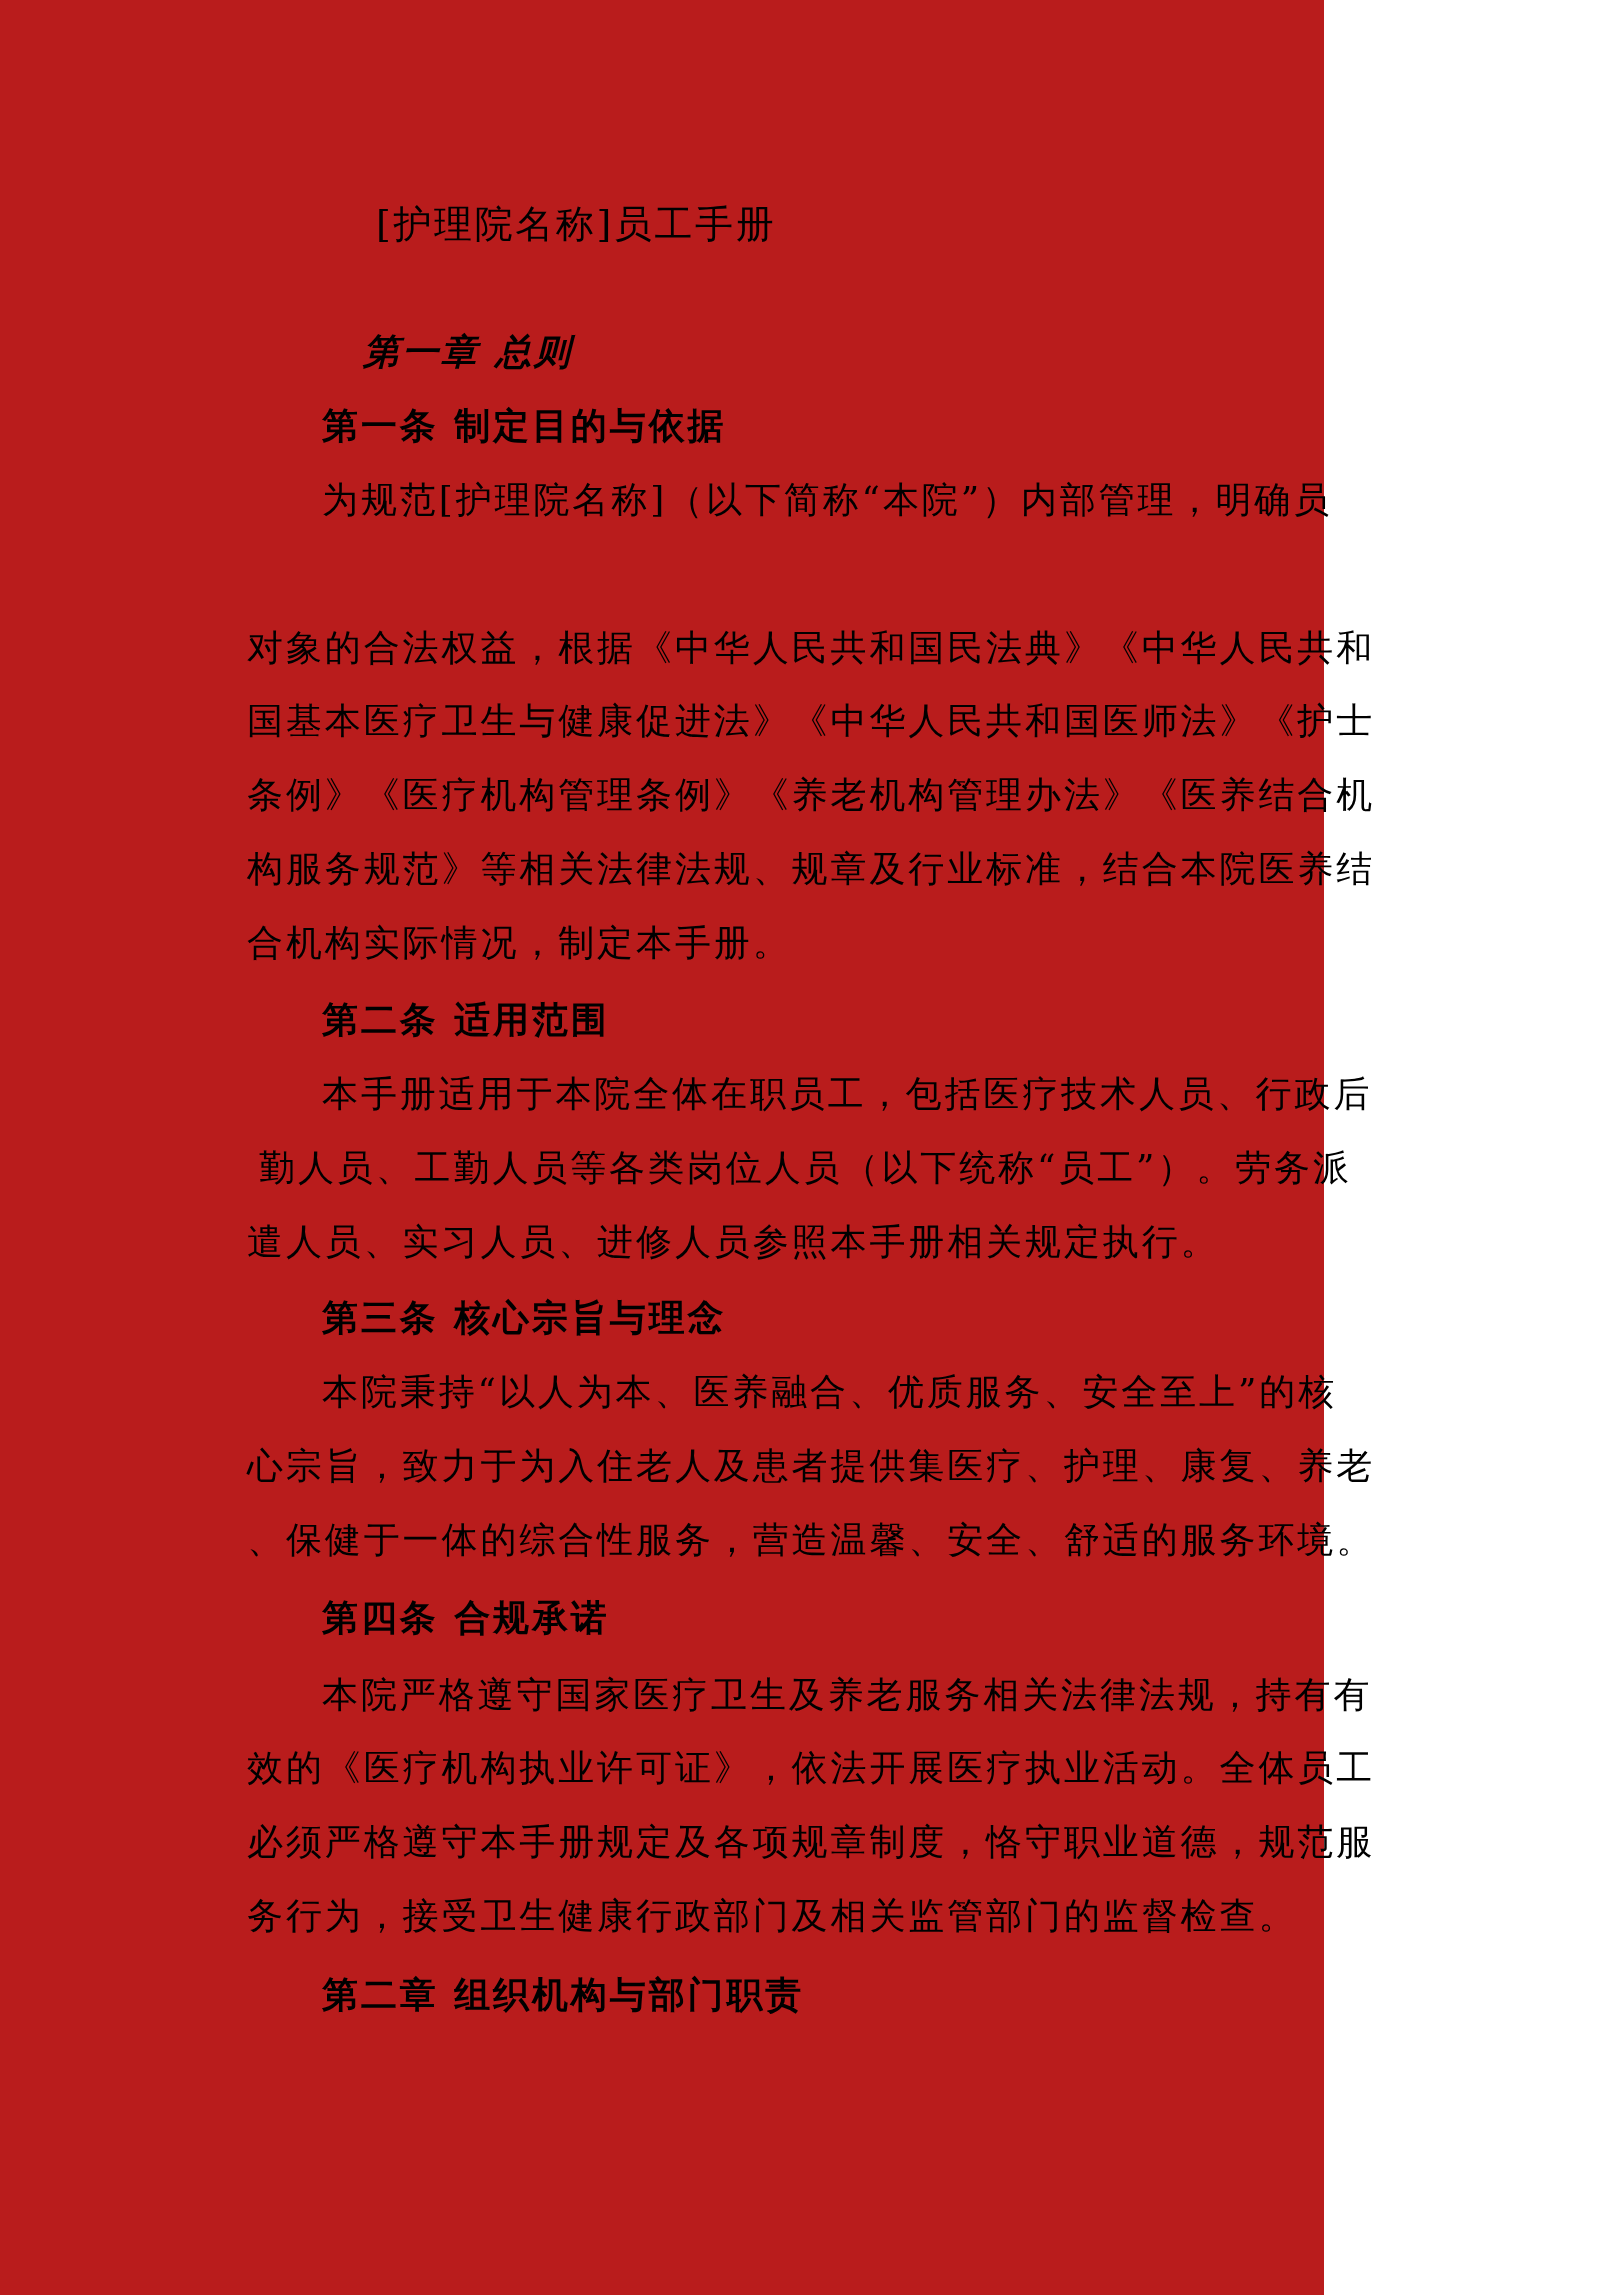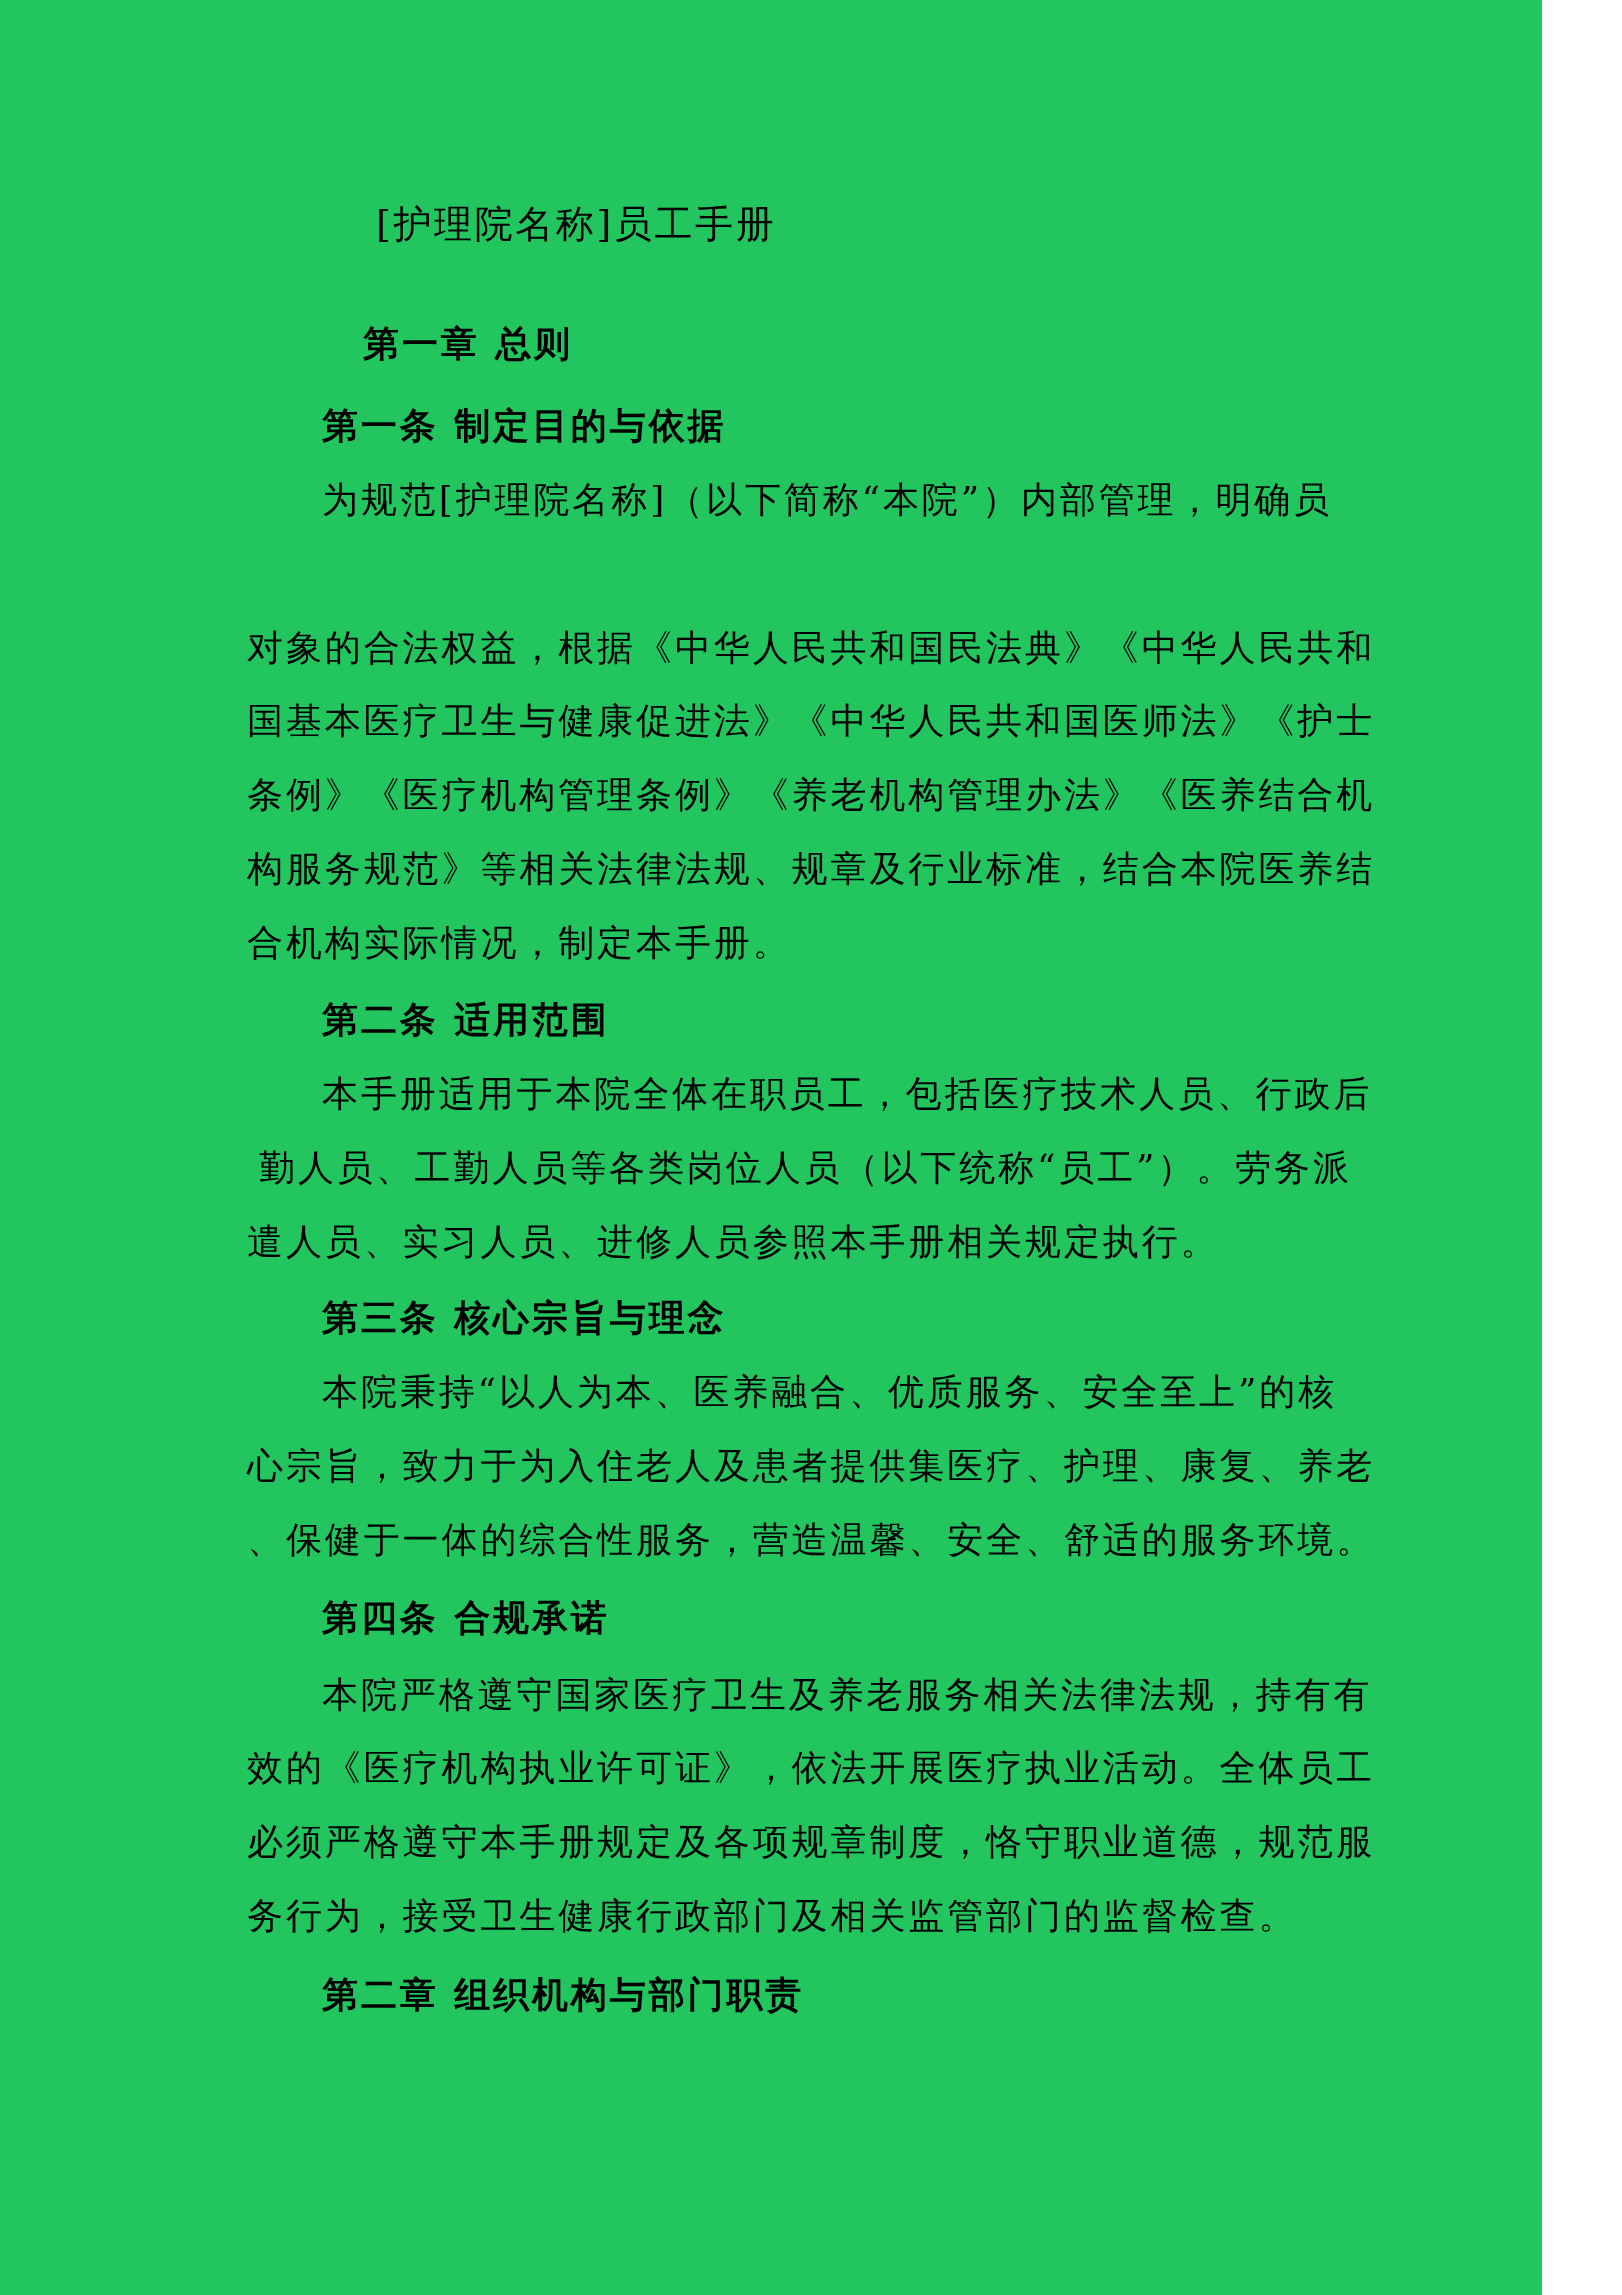--- a/index.html
+++ b/index.html
@@ -18,9 +18,9 @@
     .page {
       position: absolute;
       left: 0; top: 0;
-      width: 1542px;
+      width: 1324px;
       height: 2295px;
-      background: #22c55e;
+      background: #b91c1c;
     }
     .line {
       position: absolute;

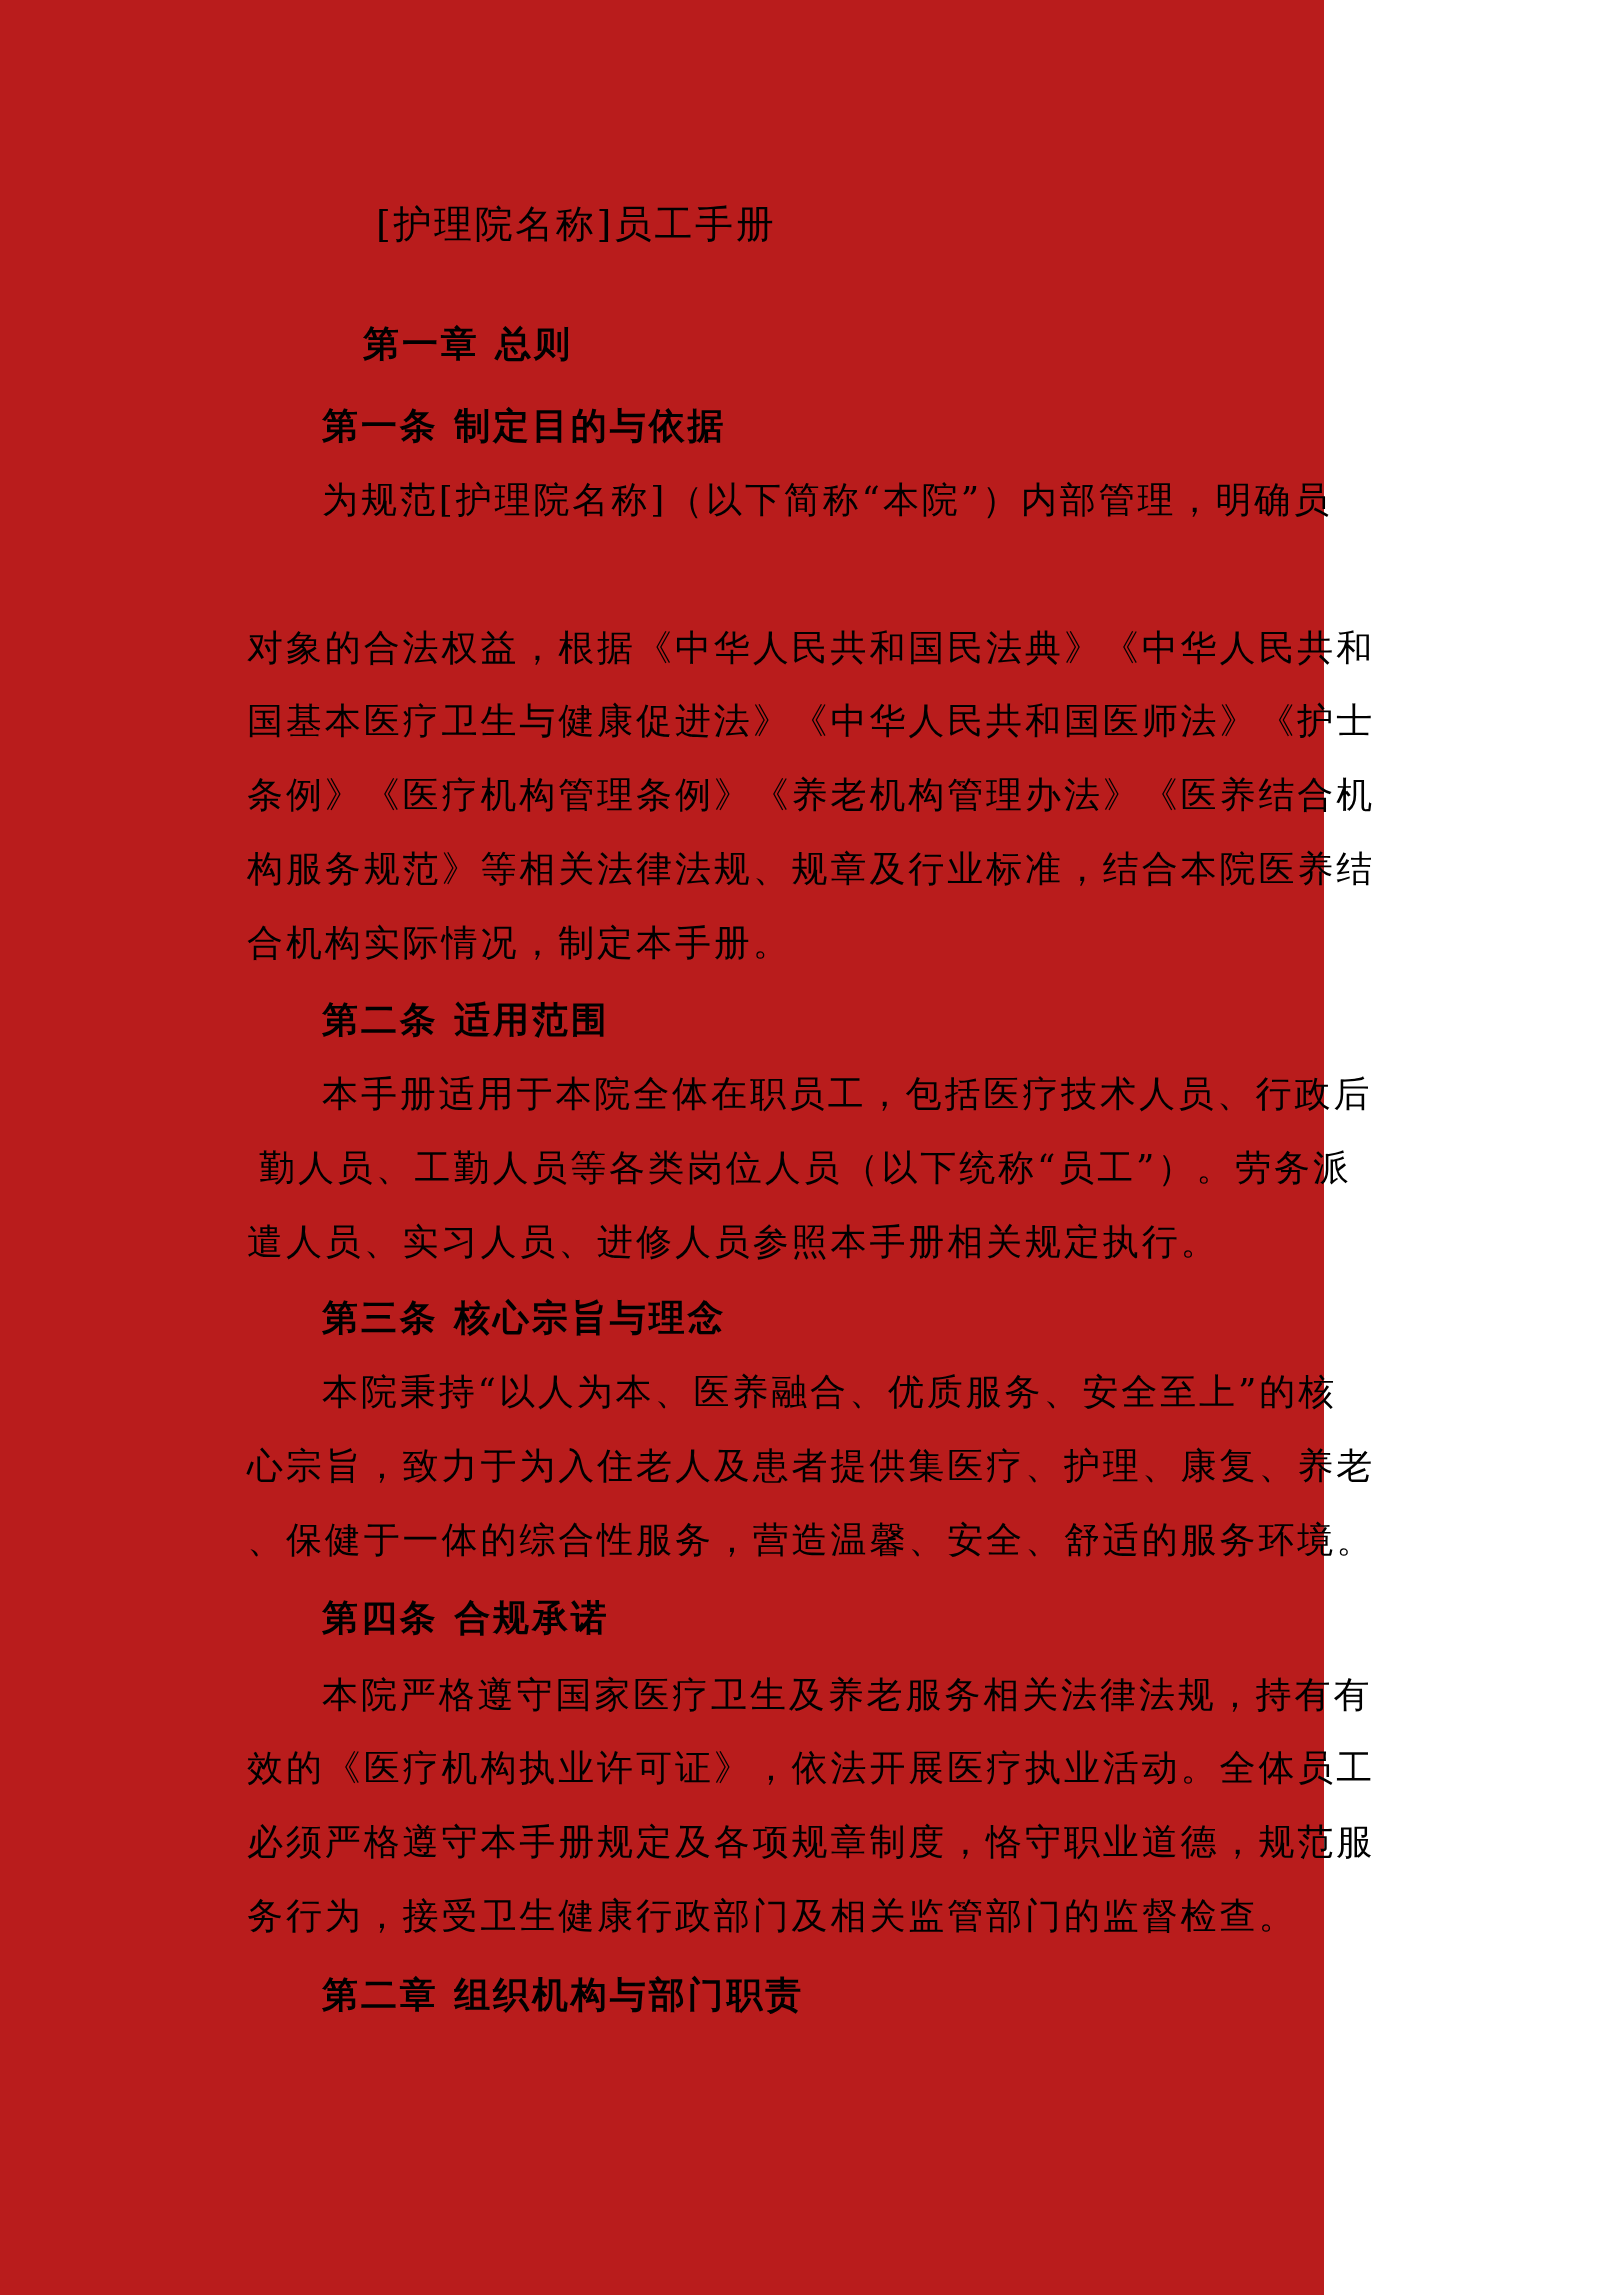--- a/index.html
+++ b/index.html
@@ -57,7 +57,7 @@
 
   <div class="doc-title" style="top:203px;">[护理院名称]员工手册</div>
 
-  <div class="line chapter chapter-1" style="top:324px;">第一章  总则</div>
+  <div class="line chapter chapter-1" style="top:332px;font-style:italic;">第一章  总则</div>
 
   <div class="line article indent" style="top:406px;">第一条  制定目的与依据</div>
   <div class="line indent" style="top:480px;">为规范[护理院名称]（以下简称“本院”）内部管理，明确员</div>

